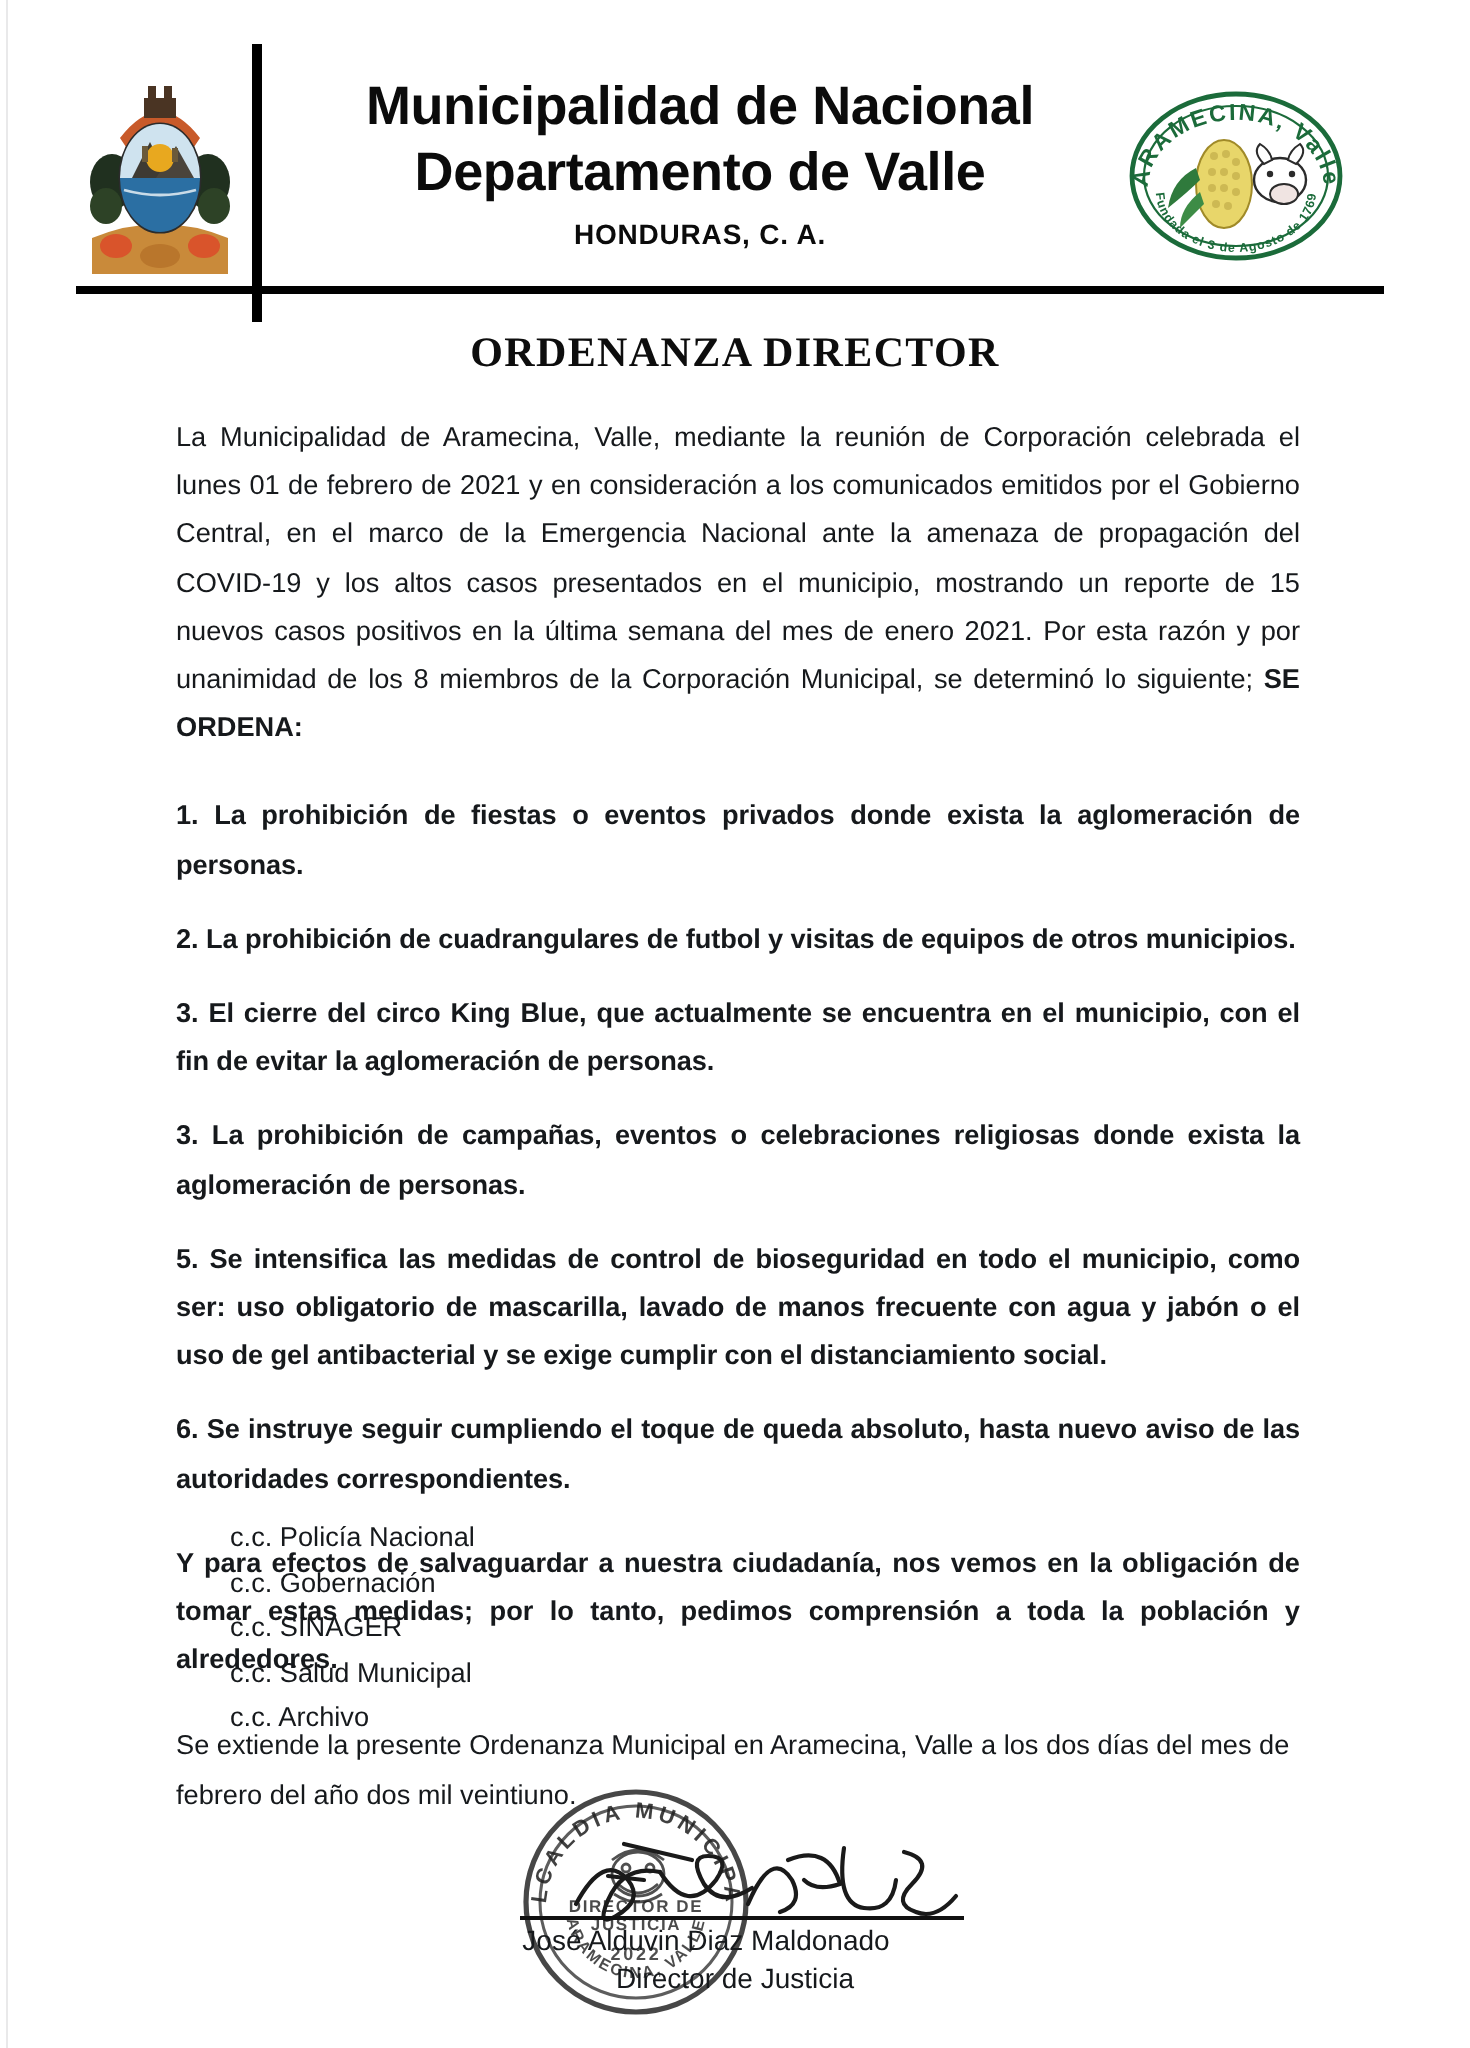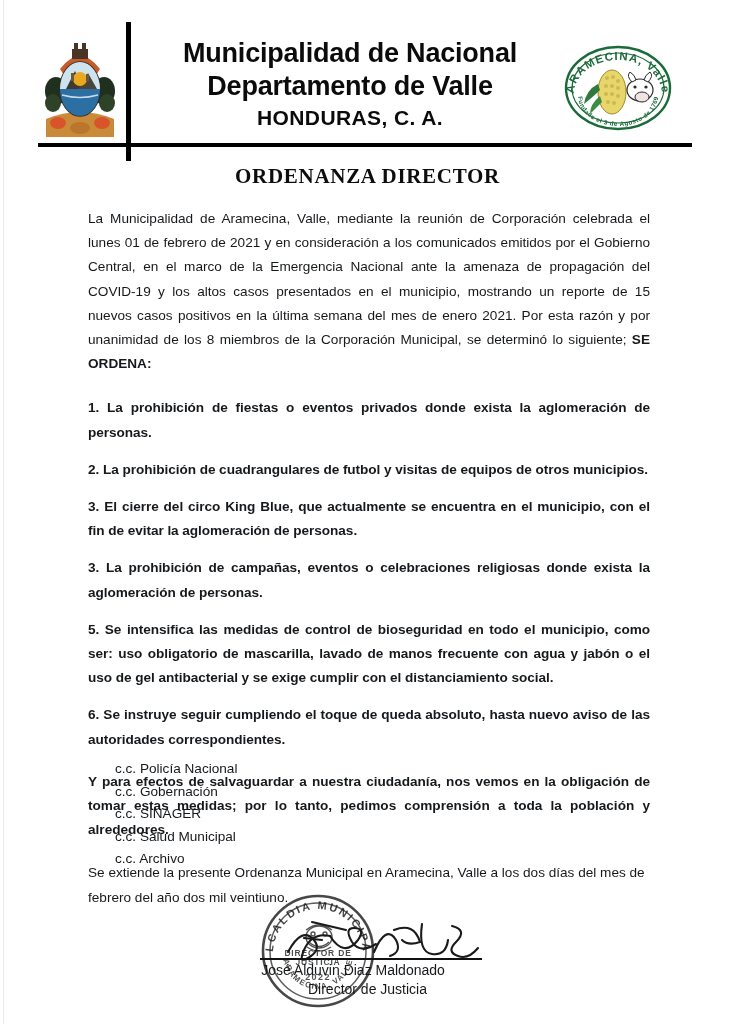--- a/index.html
+++ b/index.html
@@ -72,7 +72,7 @@
   }
   .title-line.l1 { font-size: 27px; line-height: 34px; }
   .title-line.l2 { font-size: 27px; line-height: 32px; }
-  .title-line.l3 { font-size: 21px; line-height: 31px; letter-spacing: 0.4px; }
+  .title-line.l3 { font-size: 14px; line-height: 31px; letter-spacing: 0.4px; }
 
   .rule-horizontal {
     position: absolute;

